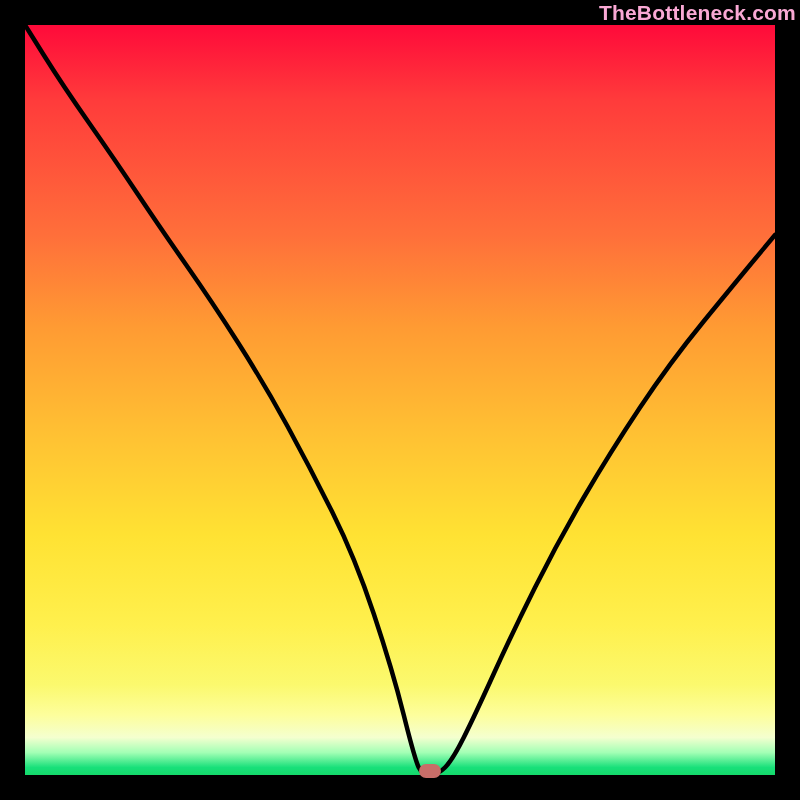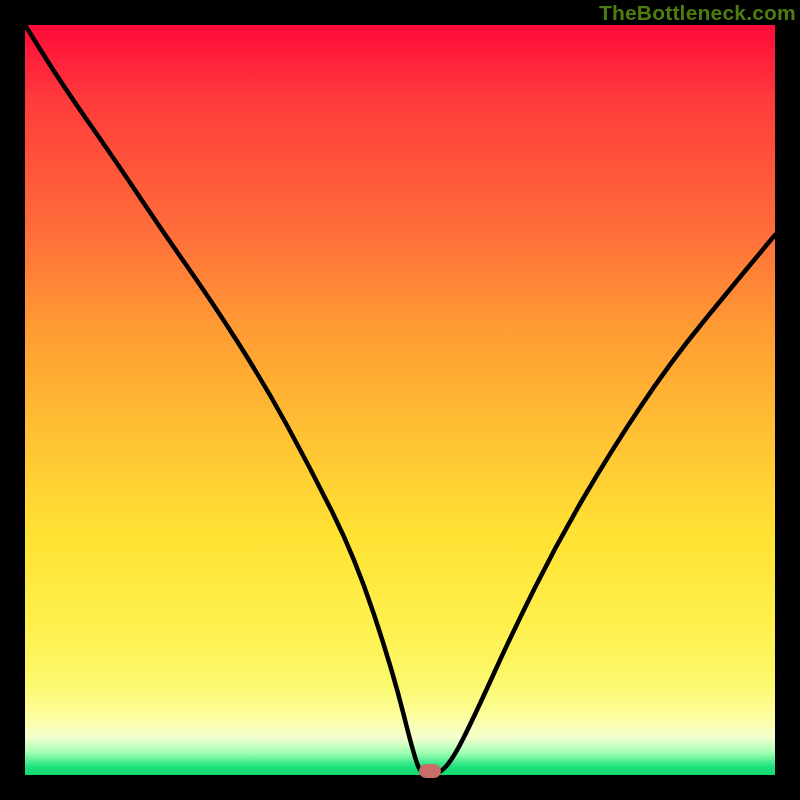--- a/index.html
+++ b/index.html
@@ -63,7 +63,7 @@
     font-family: Arial, Helvetica, sans-serif;
     font-size: 21px;
     font-weight: 600;
-    color: #4d7c0f;
+    color: #f9a8d4;
     letter-spacing: 0.2px;
     user-select: none;
   }

